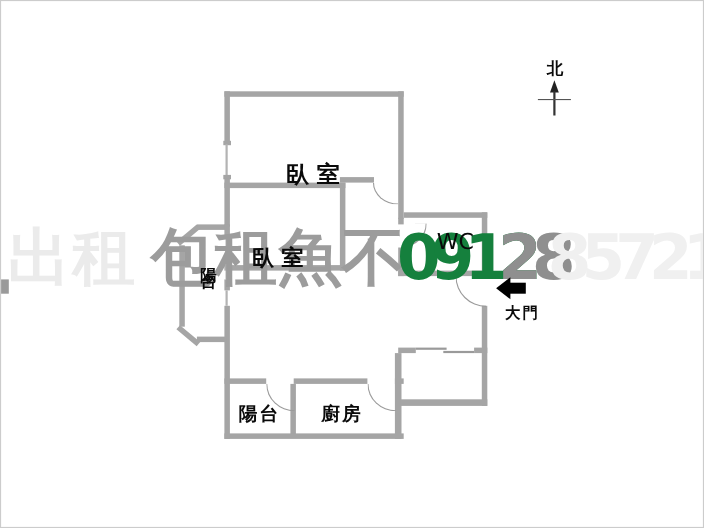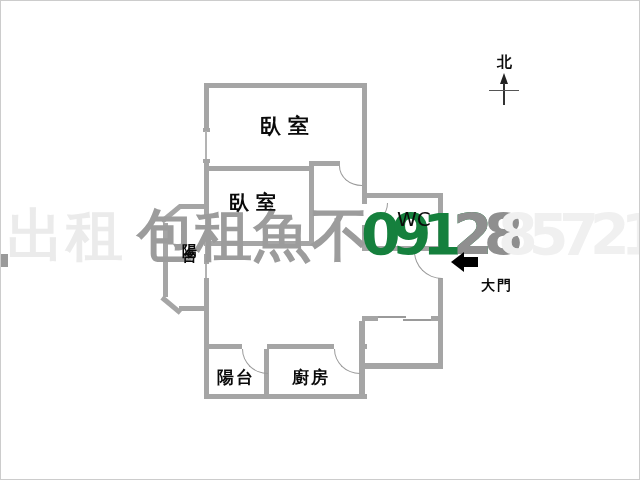--- a/index.html
+++ b/index.html
@@ -19,7 +19,7 @@
   .arc.br{border-right-width:1px;border-bottom-width:1px;border-bottom-right-radius:100% 100%;}
   
   .lbl{position:absolute;color:#0a0a0a;z-index:3;line-height:1.1;white-space:nowrap;}
-  .lbl.big{font-size:21px;font-weight:700;letter-spacing:7px;}
+  .lbl.big{font-size:21px;font-weight:700;letter-spacing:7px;margin-top:32px;}
   .lbl.mid{font-size:17px;font-weight:700;letter-spacing:2px;}
   .lbl.sml{font-size:14px;font-weight:600;letter-spacing:2px;}
   .lbl.vert{writing-mode:vertical-rl;text-orientation:upright;font-size:15px;font-weight:600;letter-spacing:4px;}

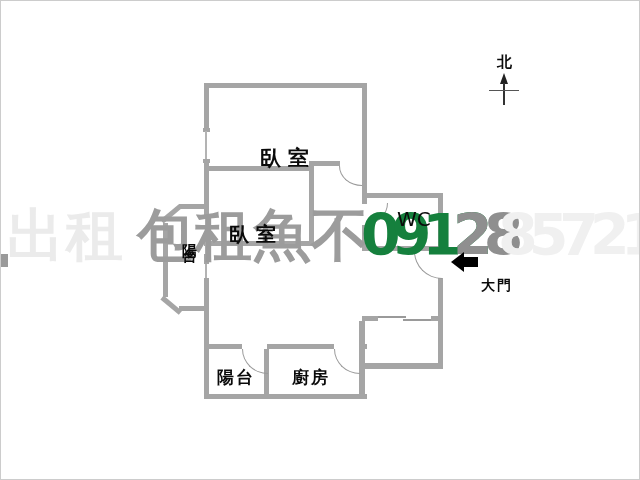--- a/index.html
+++ b/index.html
@@ -112,7 +112,7 @@
 
   <div id="door-arrow-head" style="left:450px;top:251px;"></div>
   <div id="door-arrow-tail" style="left:461px;top:256px;width:16px;height:10px;"></div>
-  <div class="lbl sml" style="left:480px;top:277px;">大門</div>
+  <div class="lbl sml" style="left:458px;top:277px;">大門</div>
 
   <div class="lbl sml" style="left:496px;top:53px;font-size:15px;">北</div>
   <div id="north-head" style="left:499px;top:72px;"></div>

